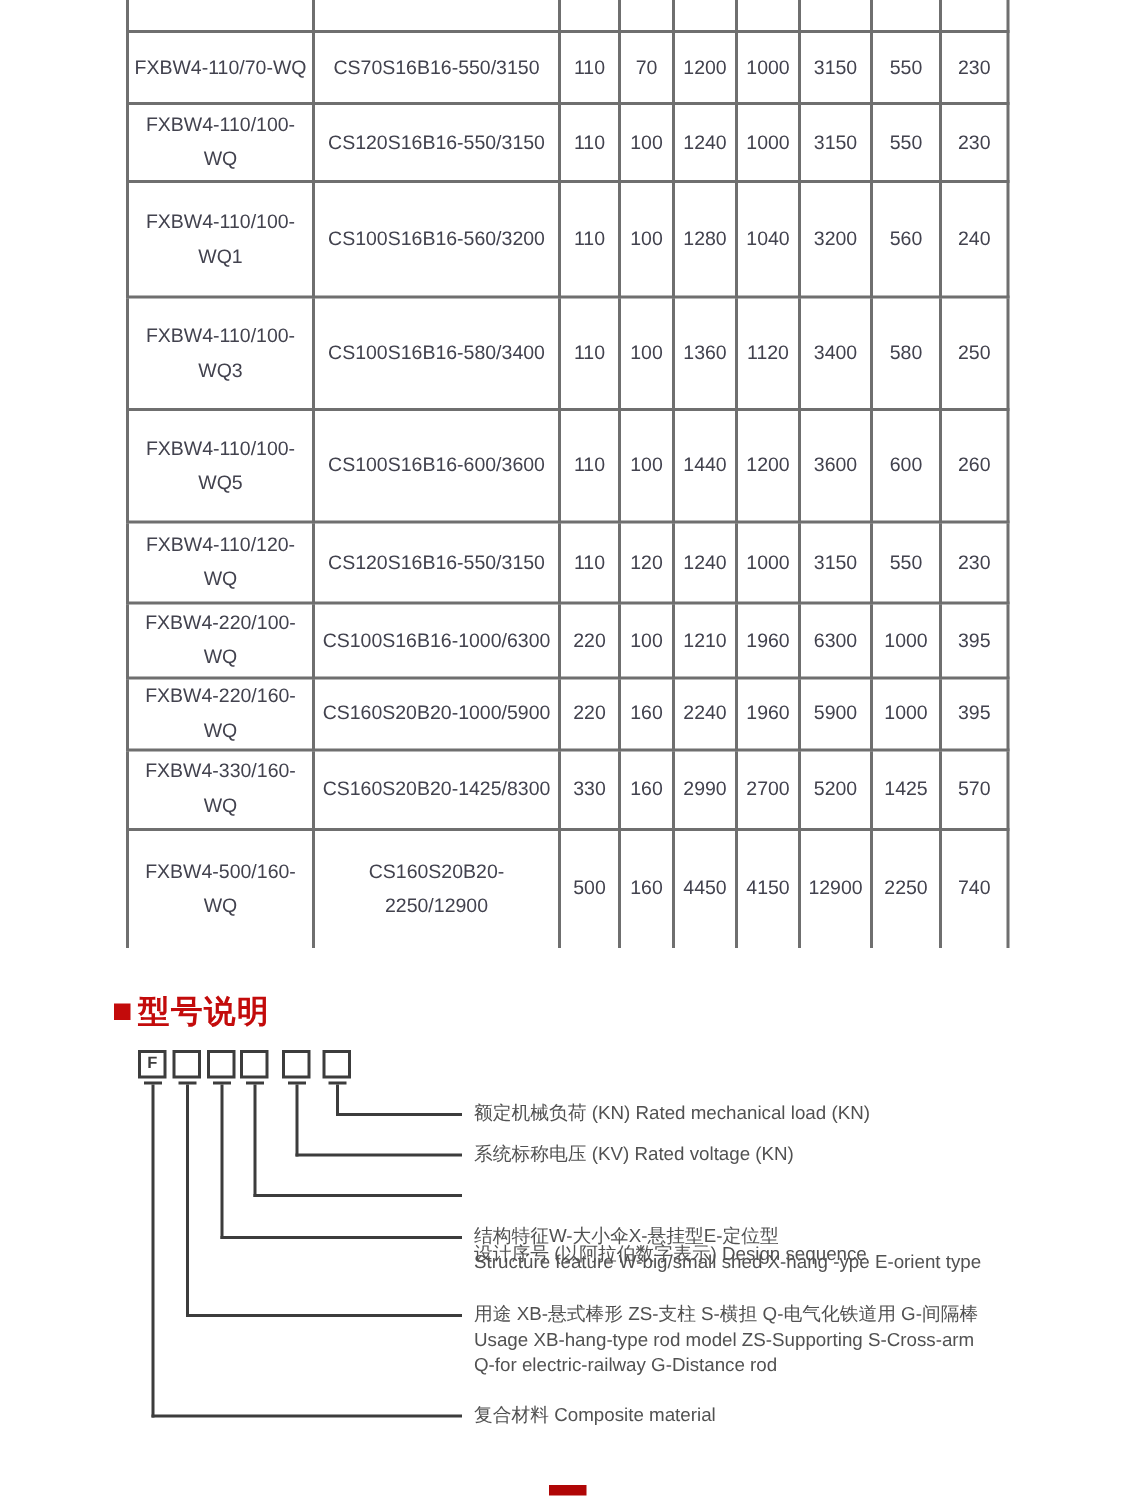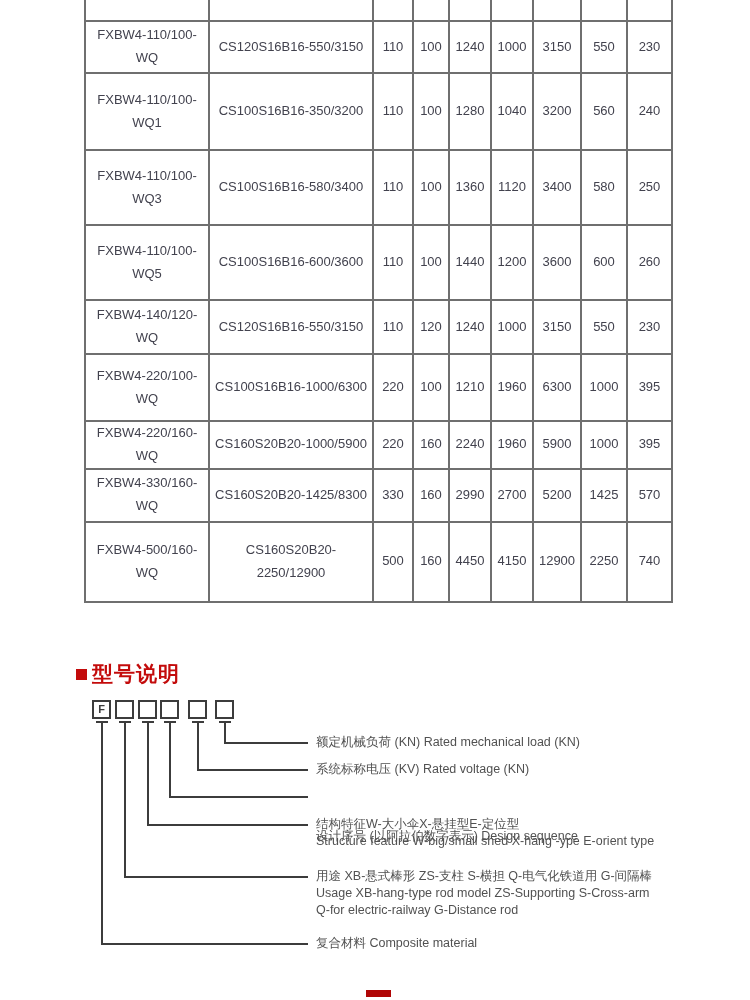--- a/index.html
+++ b/index.html
@@ -73,6 +73,17 @@
           <td class="c-num"></td>
           <td class="c-num"></td>
           <td class="c-num"></td>
+        </tr>
+        <tr style="height: 48px;">
+          <td class="c-model">FXBW4-110/70-WQ</td>
+          <td class="c-spec">CS70S16B16-550/3150</td>
+          <td class="c-num">110</td>
+          <td class="c-num">70</td>
+          <td class="c-num">1200</td>
+          <td class="c-num">1000</td>
+          <td class="c-num">3150</td>
+          <td class="c-num">550</td>
+          <td class="c-num">230</td>
         </tr>
         <tr style="height: 52px;">
           <td class="c-model">FXBW4-110/100-WQ</td>

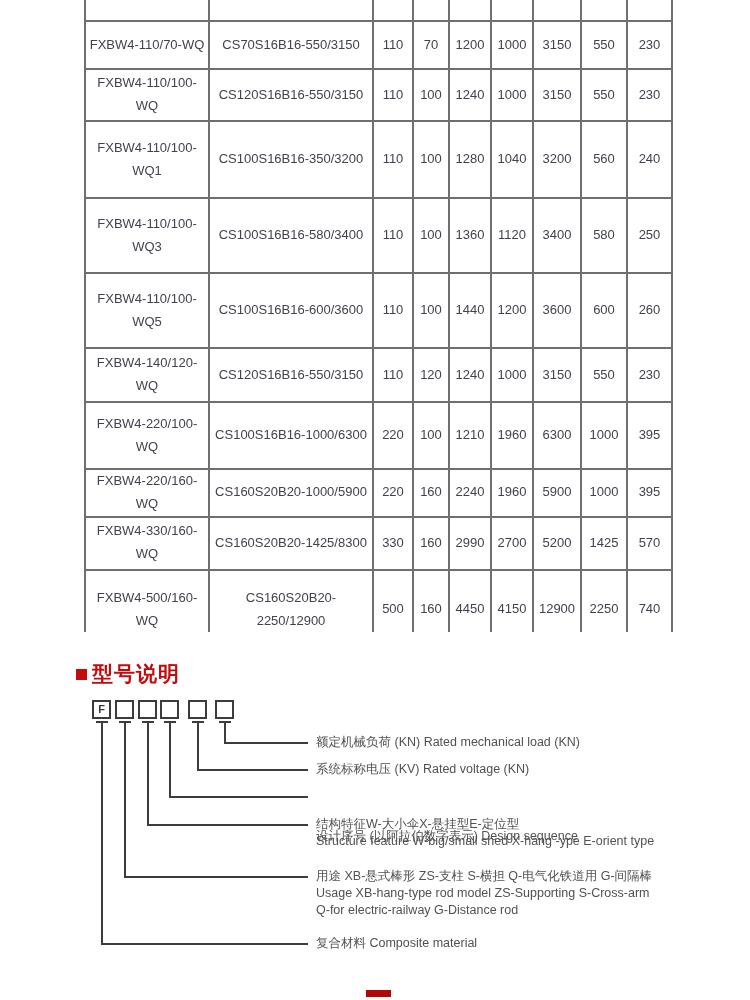--- a/index.html
+++ b/index.html
@@ -99,7 +99,7 @@
         <tr style="height: 77px;">
           <td class="c-model">FXBW4-110/100-
 WQ1</td>
-          <td class="c-spec">CS100S16B16-350/3200</td>
+          <td class="c-spec">CS100S16B16-560/3200</td>
           <td class="c-num">110</td>
           <td class="c-num">100</td>
           <td class="c-num">1280</td>

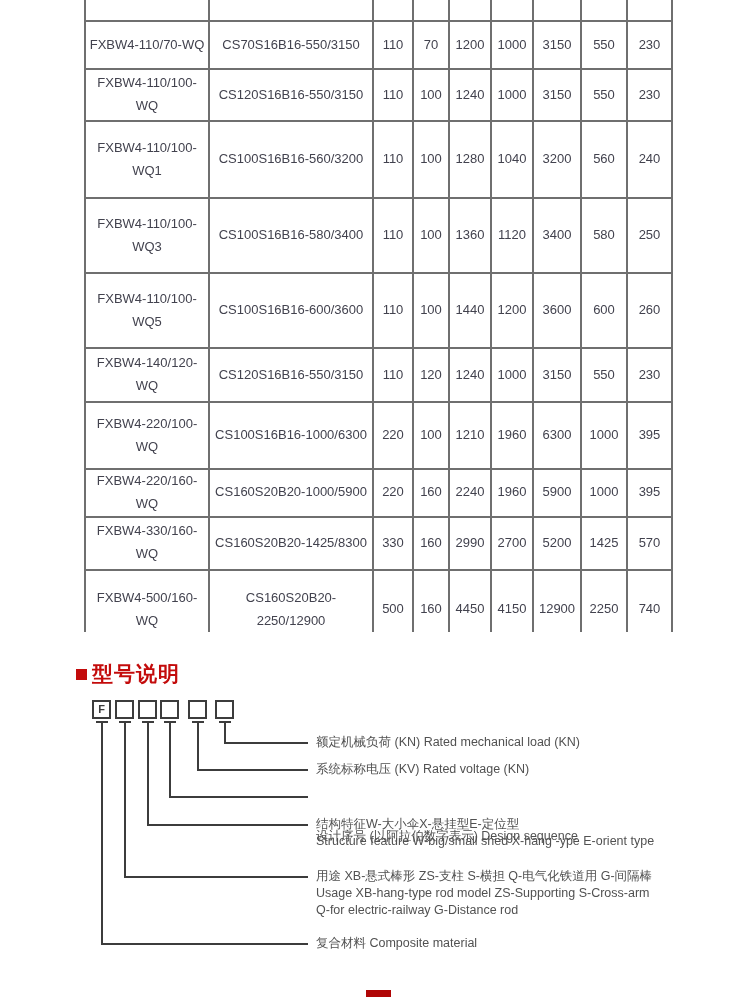--- a/index.html
+++ b/index.html
@@ -133,7 +133,7 @@
           <td class="c-num">260</td>
         </tr>
         <tr style="height: 54px;">
-          <td class="c-model">FXBW4-140/120-WQ</td>
+          <td class="c-model">FXBW4-110/120-WQ</td>
           <td class="c-spec">CS120S16B16-550/3150</td>
           <td class="c-num">110</td>
           <td class="c-num">120</td>

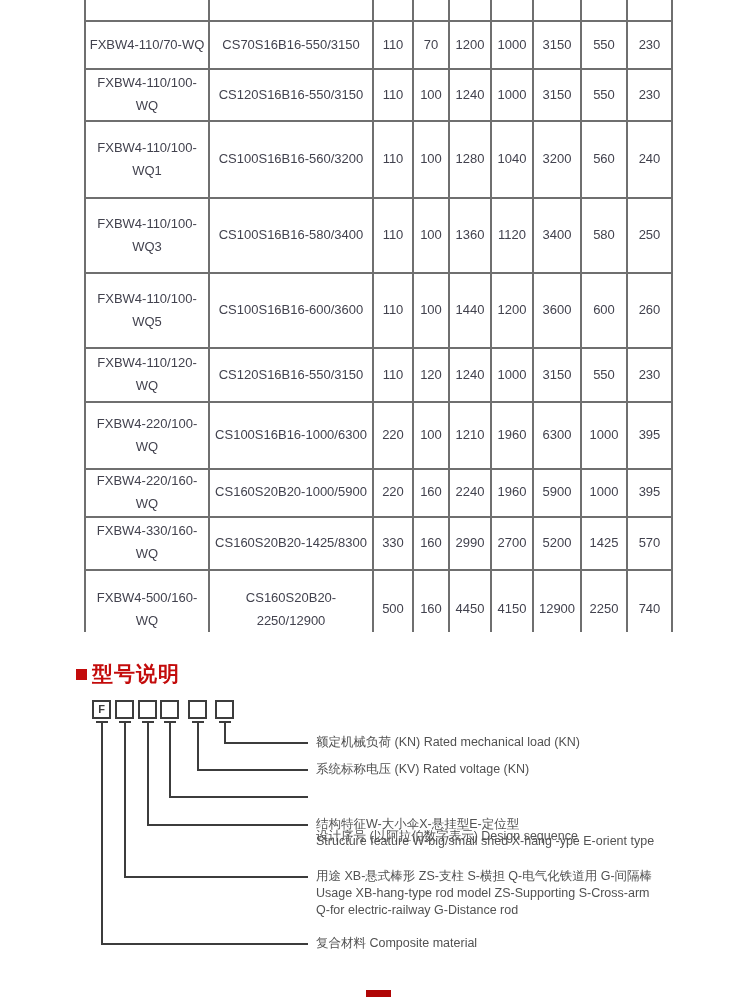--- a/index.html
+++ b/index.html
@@ -143,7 +143,7 @@
           <td class="c-num">550</td>
           <td class="c-num">230</td>
         </tr>
-        <tr style="height: 67px;">
+        <tr style="height: 50px;">
           <td class="c-model">FXBW4-220/100-WQ</td>
           <td class="c-spec">CS100S16B16-1000/6300</td>
           <td class="c-num">220</td>

